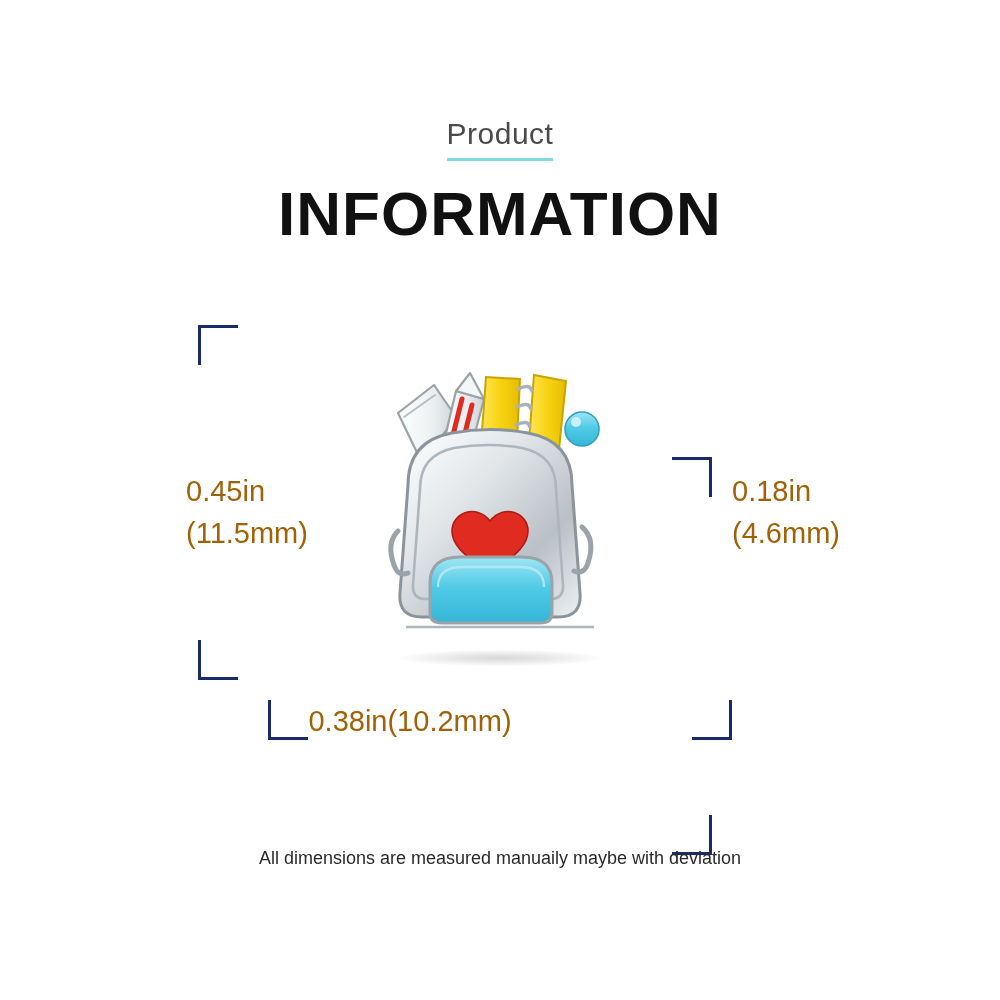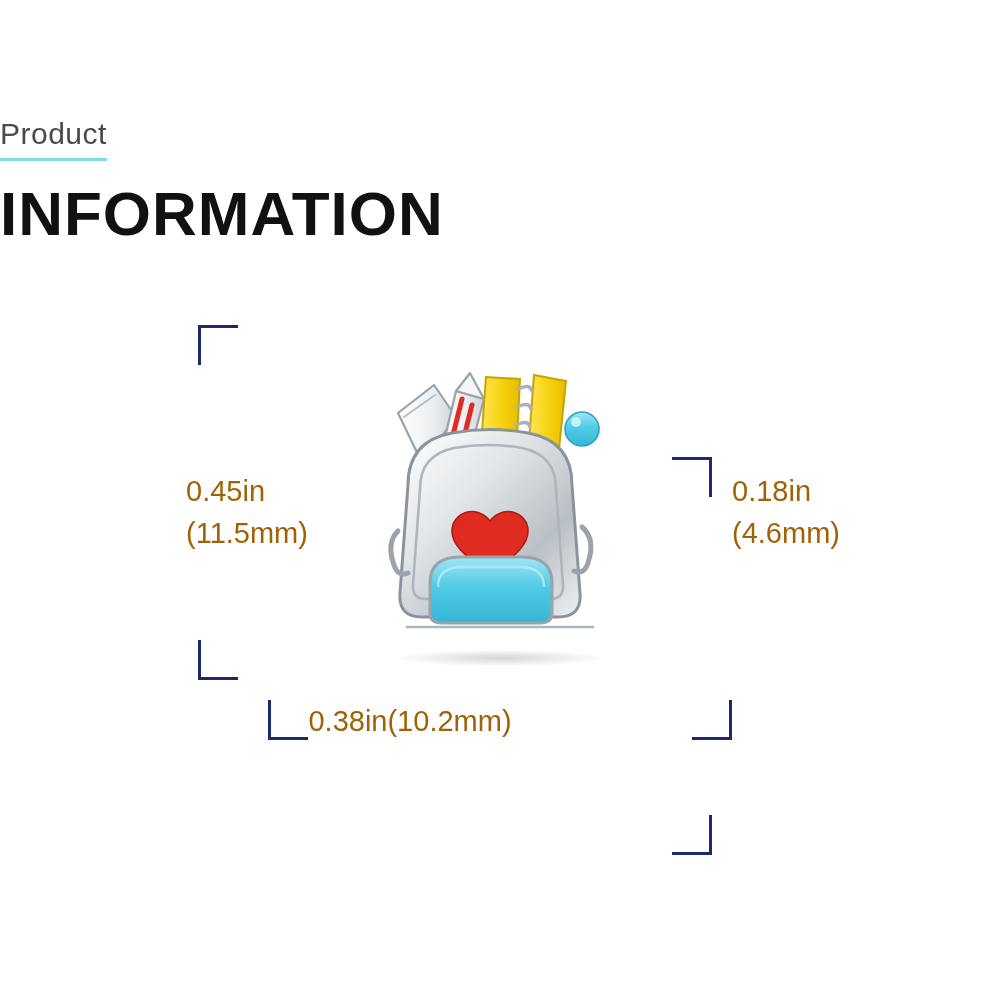--- a/index.html
+++ b/index.html
@@ -22,6 +22,7 @@
     top: 118px;
     left: 0;
     width: 1000px;
+    text-align: center;
   }
   .header-kicker {
     font-size: 30px;

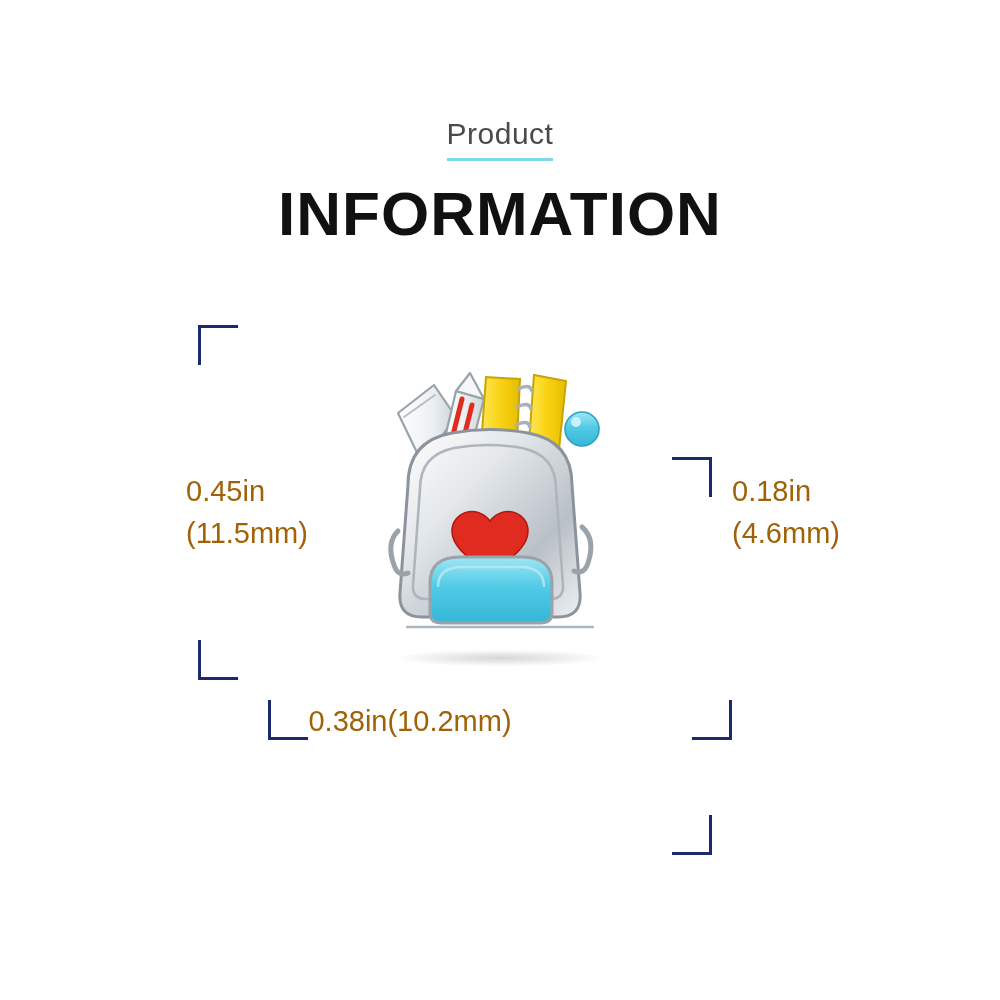--- a/index.html
+++ b/index.html
@@ -242,6 +242,7 @@
 </div>
 
 <div class="footnote">
+  <div>All dimensions are measured manuaily maybe with deviation</div>
 </div>
 
 </body></html>

